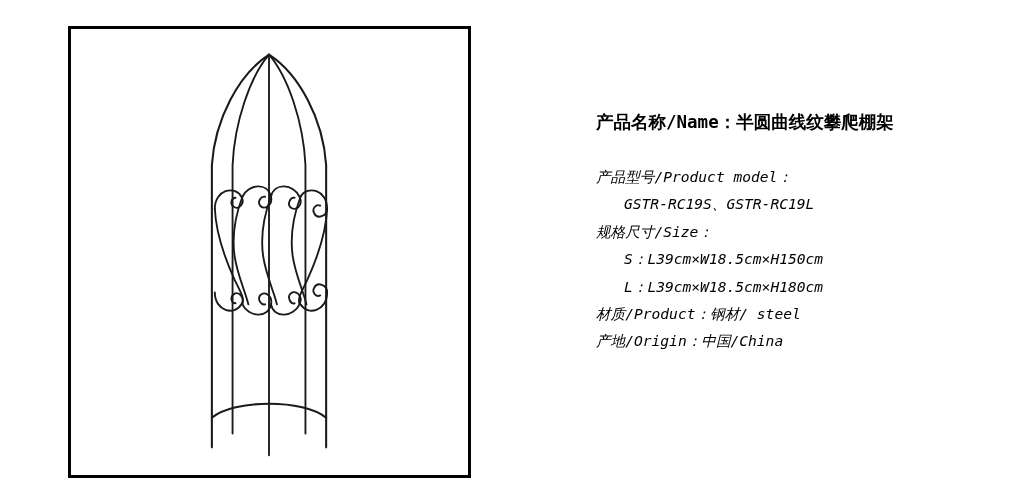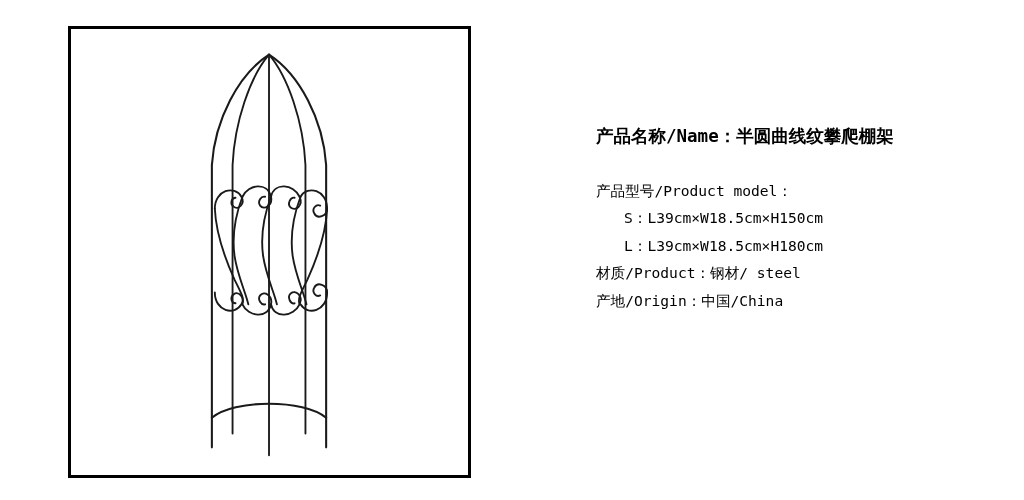--- a/index.html
+++ b/index.html
@@ -40,7 +40,7 @@
   #spec-panel {
     position: absolute;
     left: 596px;
-    top: 124px;
+    top: 110px;
     width: 400px;
   }
 

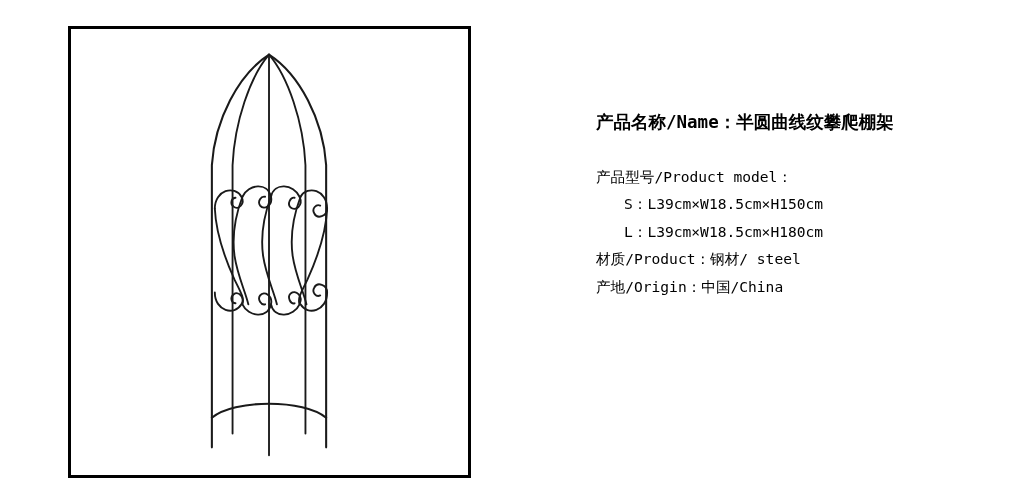--- a/index.html
+++ b/index.html
@@ -74,6 +74,7 @@
   }
   .spec-line {
     display: block;
+    font-style: italic;
   }
   .spec-line.indent {
     padding-left: 28px;

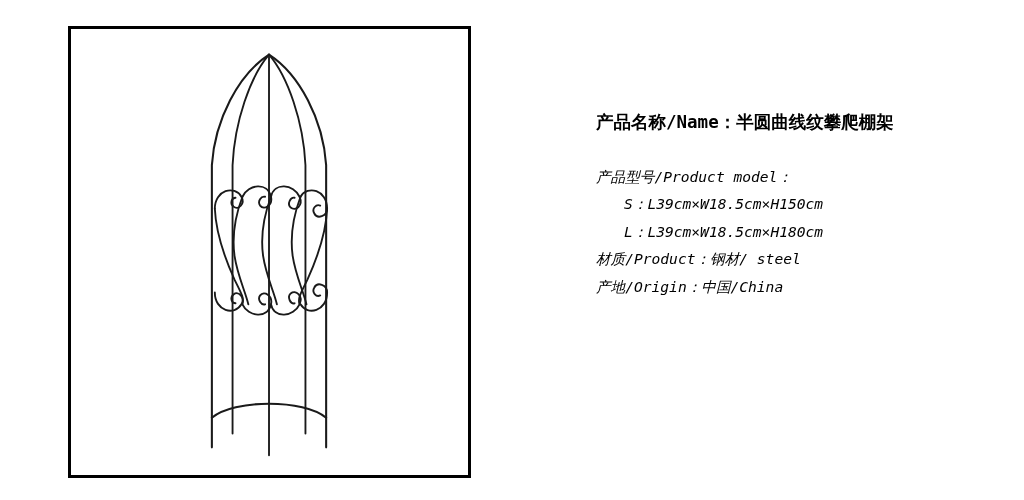--- a/index.html
+++ b/index.html
@@ -133,6 +133,7 @@
 
   <div id="spec-list">
     <span class="spec-line">产品型号/Product model：</span>
+    <span class="spec-line indent">GSTR-RC19S、GSTR-RC19L</span>
     <span class="spec-line indent">S：L39cm×W18.5cm×H150cm</span>
     <span class="spec-line indent">L：L39cm×W18.5cm×H180cm</span>
     <span class="spec-line">材质/Product：钢材/ steel</span>

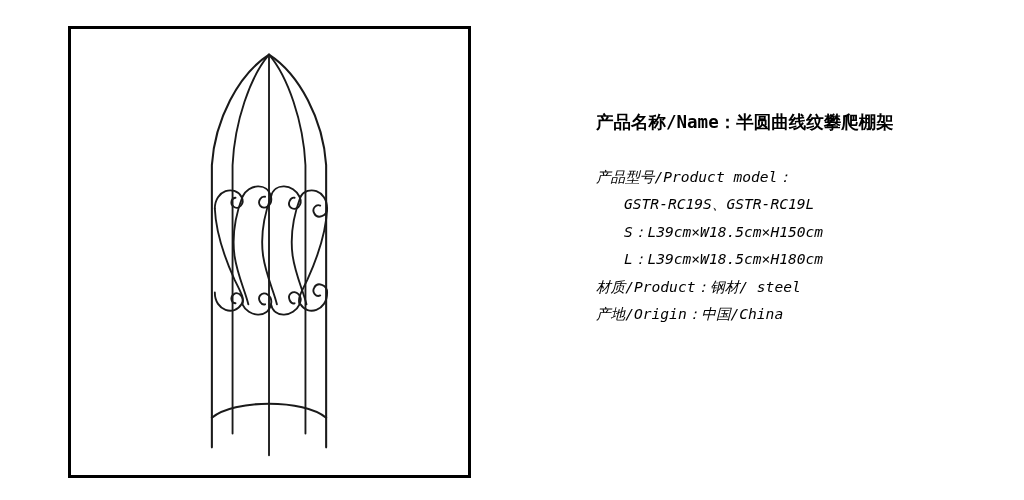--- a/index.html
+++ b/index.html
@@ -134,6 +134,7 @@
   <div id="spec-list">
     <span class="spec-line">产品型号/Product model：</span>
     <span class="spec-line indent">GSTR-RC19S、GSTR-RC19L</span>
+    <span class="spec-line">规格尺寸/Size：</span>
     <span class="spec-line indent">S：L39cm×W18.5cm×H150cm</span>
     <span class="spec-line indent">L：L39cm×W18.5cm×H180cm</span>
     <span class="spec-line">材质/Product：钢材/ steel</span>

